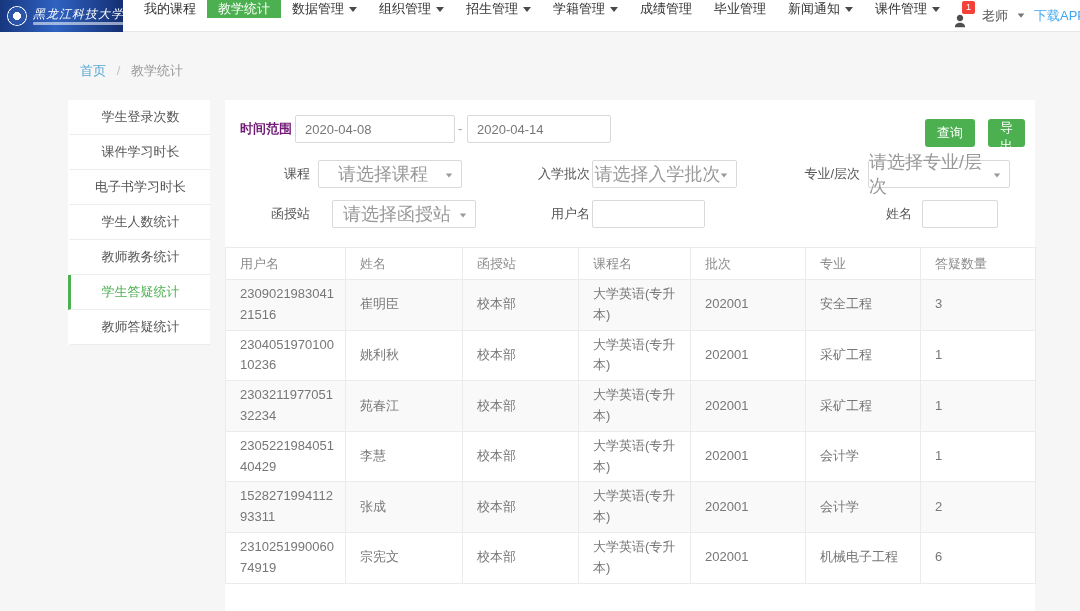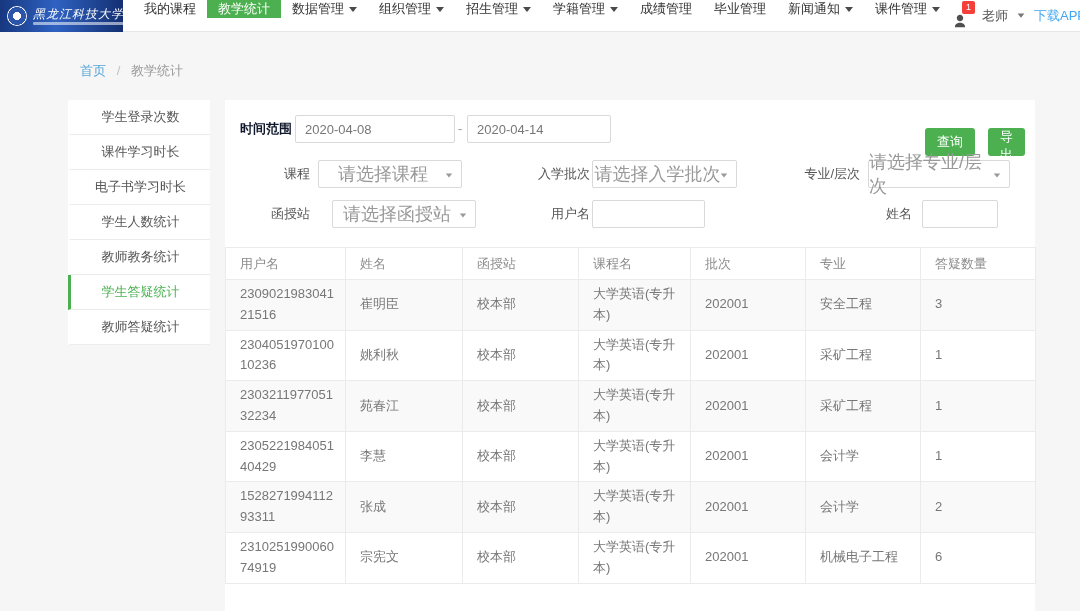--- a/index.html
+++ b/index.html
@@ -77,7 +77,7 @@
   .fr2 { margin-bottom: 12px; }
   .fr3 { margin-bottom: 19px; }
   .flabel { position: absolute; top: 0; line-height: 28px; color: #555; text-align: right; }
-  .flabel.strong { font-weight: bold; color: #0f172a; }
+  .flabel.strong { font-weight: bold; color: #701a75; }
   .ctrl { position: absolute; top: 0; height: 28px; }
   input.txt {
     width: 100%; height: 28px; border: 1px solid #d9d9d9; border-radius: 2px;

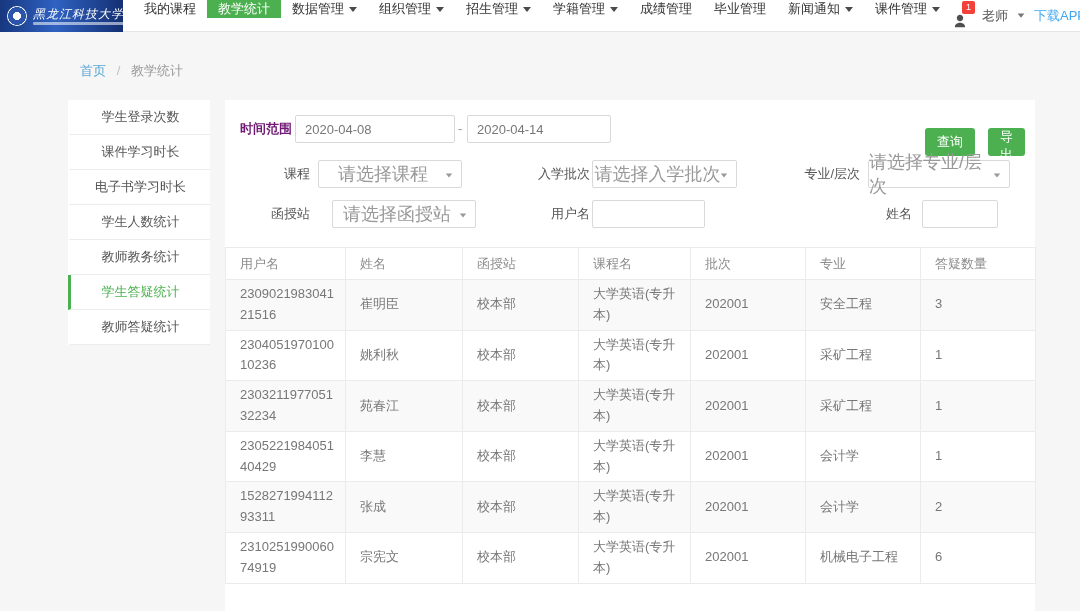--- a/index.html
+++ b/index.html
@@ -92,7 +92,7 @@
   .select-box .sel-text { color: #999; font-size: 18px; padding-right: 14px; }
   .select-box .caret { position: absolute; right: 8px; top: 12px; border-top-color: #999; transform: scale(.8); }
   .btn {
-    position: absolute; top: 13px; height: 28px; border: none; border-radius: 3px;
+    position: absolute; top: 4px; height: 28px; border: none; border-radius: 3px;
     background: #4cb050; color: #fff; font-size: 13px; cursor: pointer; padding: 0 12px;
     font-family: "Liberation Sans", sans-serif;
   }

